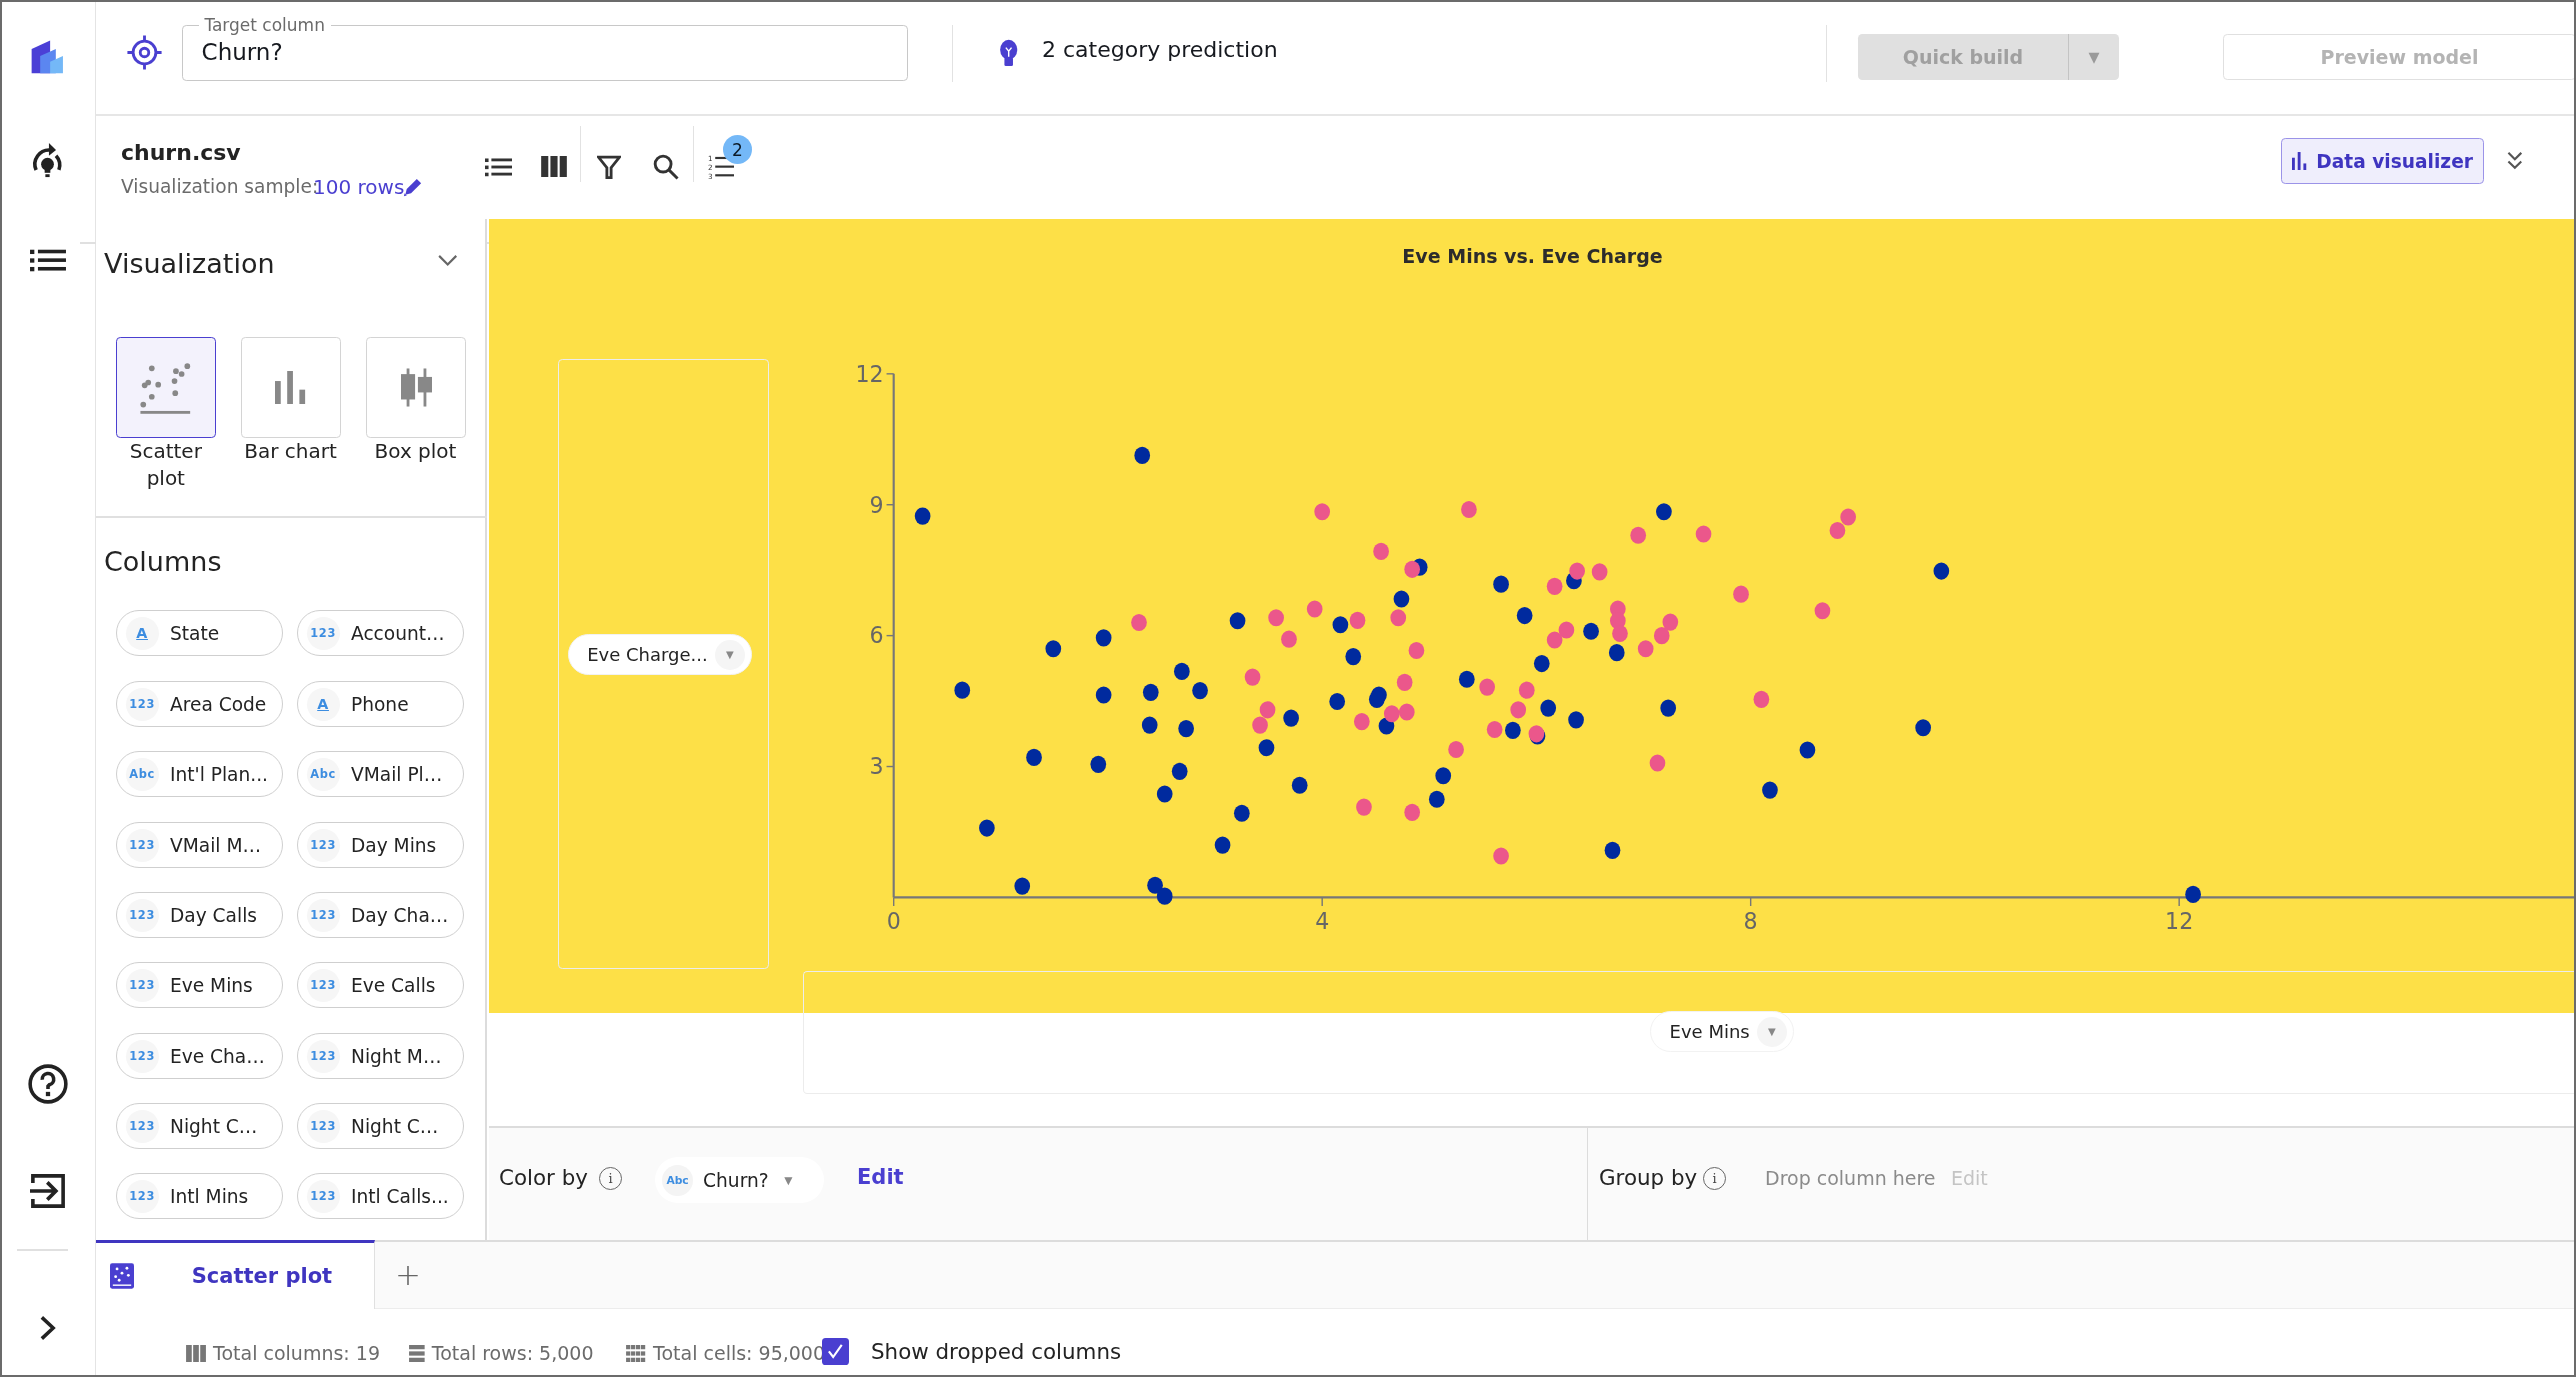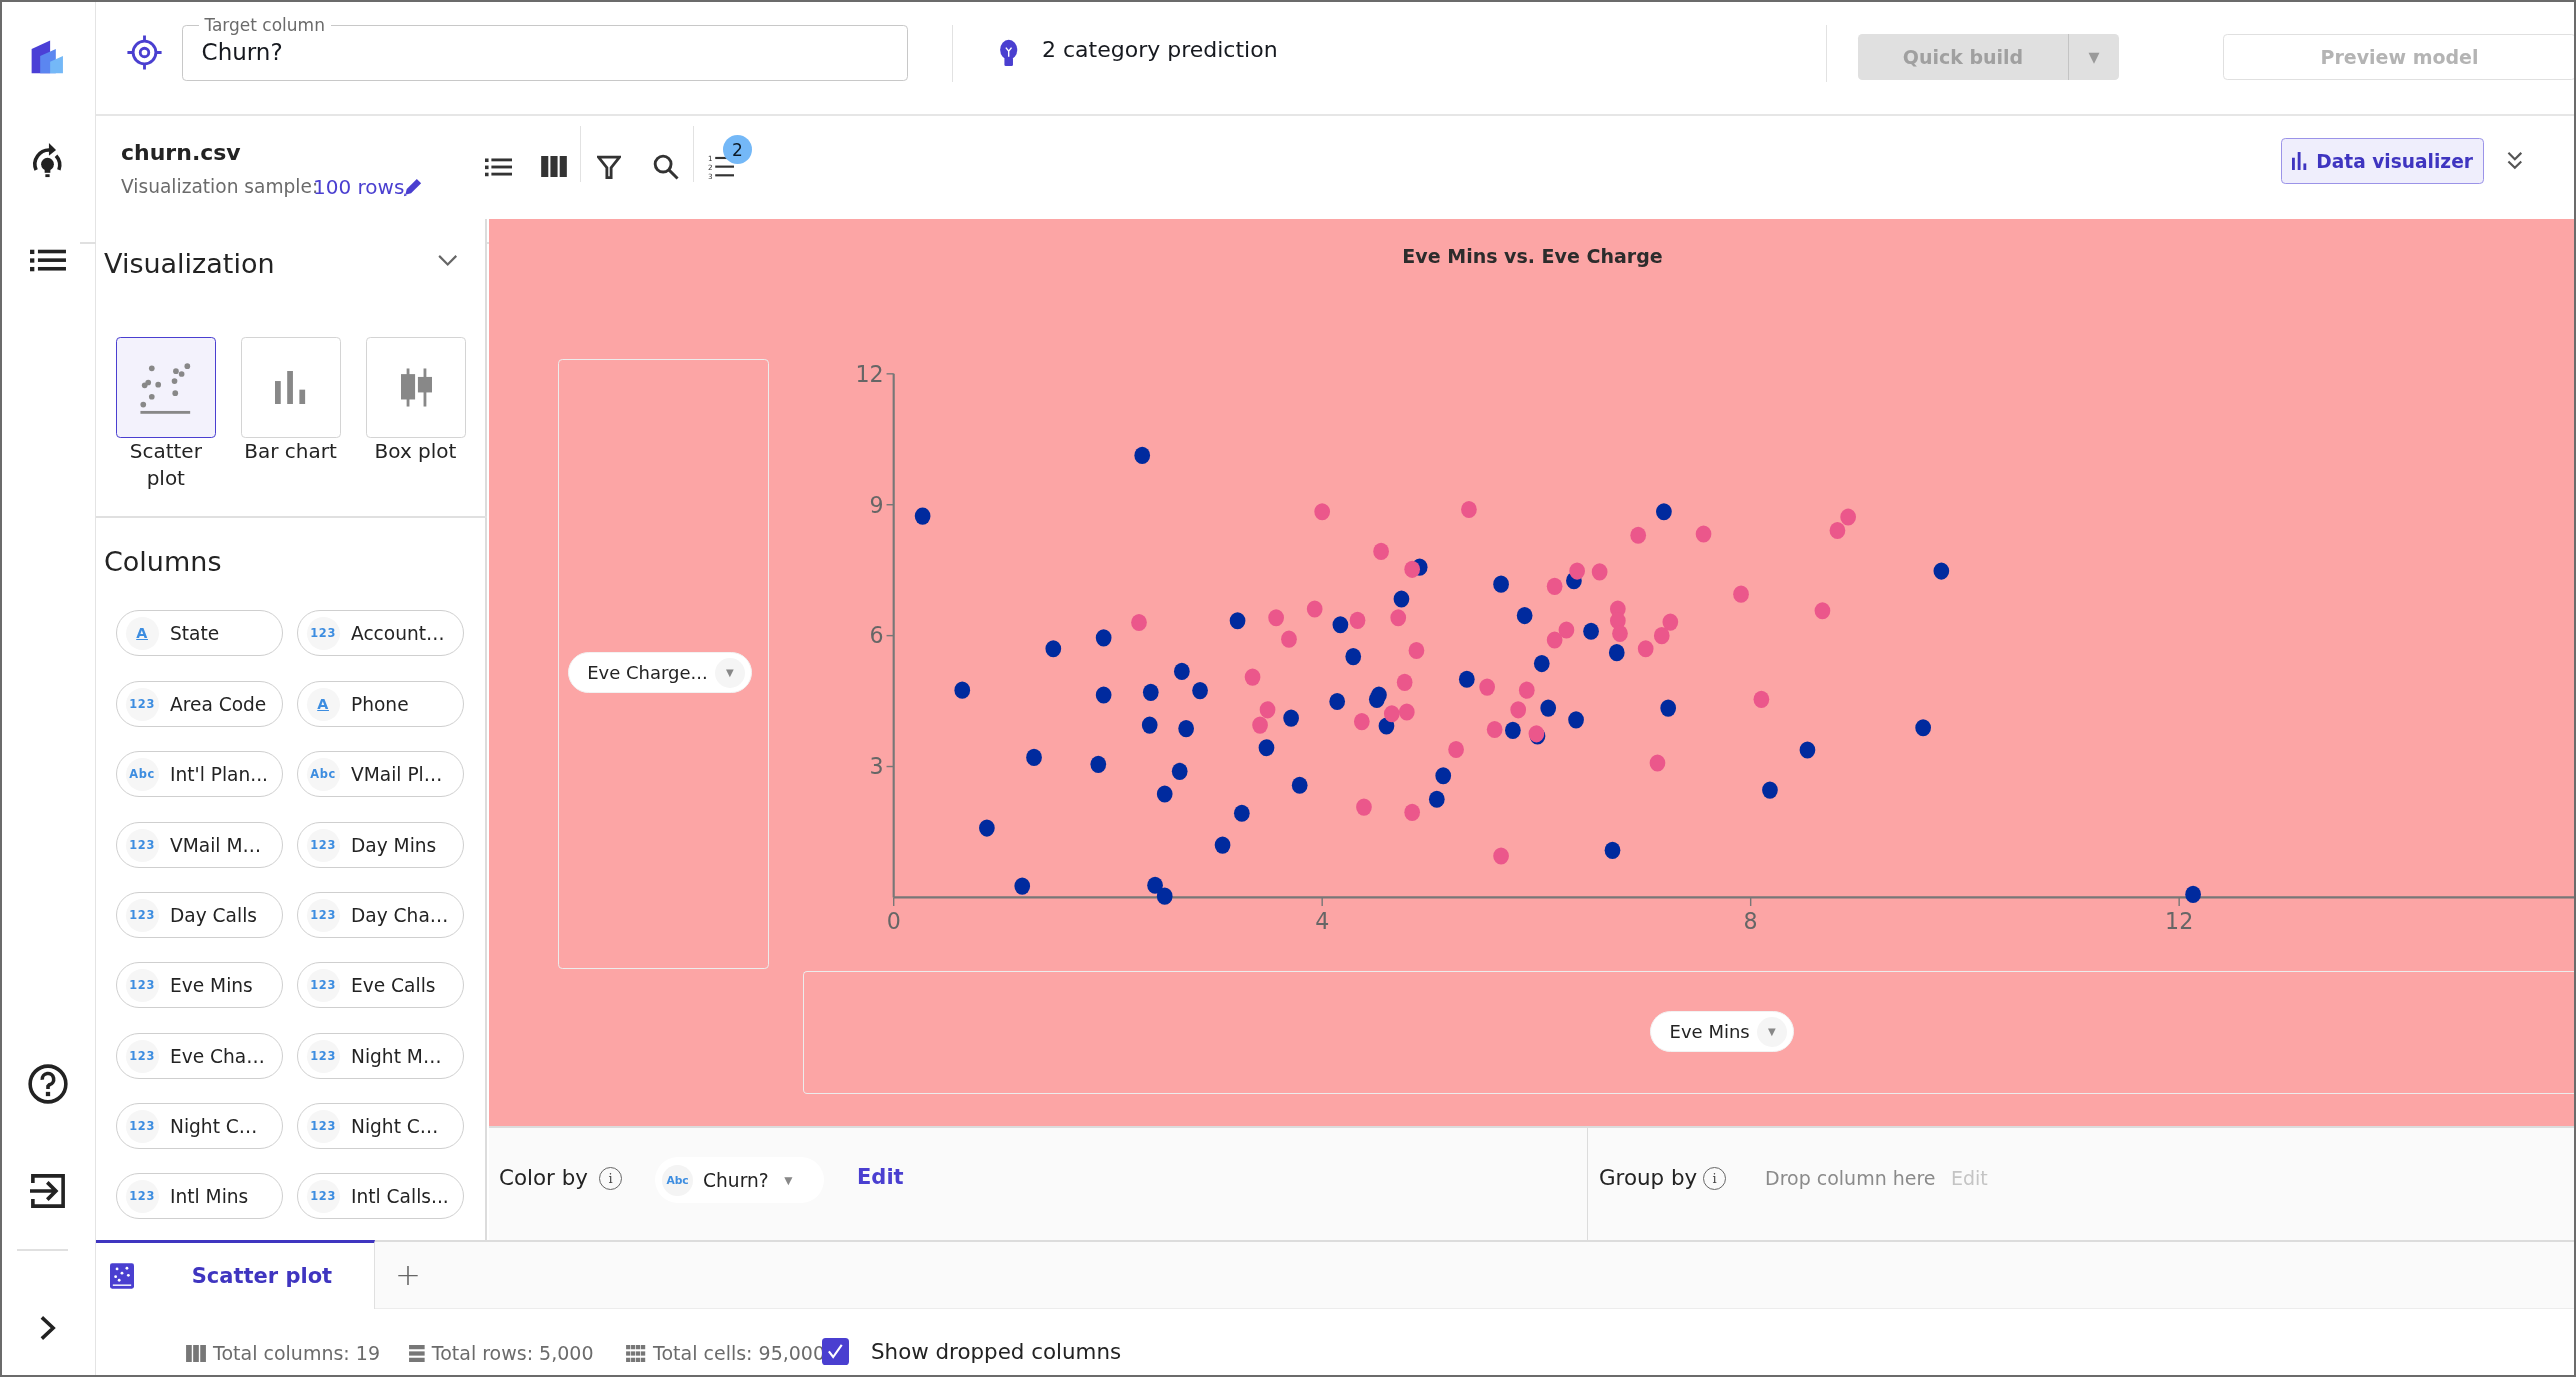--- a/index.html
+++ b/index.html
@@ -48,7 +48,7 @@
   .chip .nm { margin-left:11.4px; font-size:18.6px; color:#232323; white-space:nowrap; }
 
   
-  .chartpanel { left:489px; top:219px; width:2087px; height:907px; background:#fca5a5; }
+  .chartpanel { left:489px; top:219px; width:2087px; height:794px; background:#fde047; }
   .chart-title { position:absolute; left:0; width:100%; top:26px; text-align:center; }
   .chart-title span { font-size:19px; font-weight:bold; color:#2c2c2c; }
   .legend { position:absolute; top:68px; left:0; width:100%; display:flex; justify-content:center; gap:15.7px; align-items:center; font-size:21.4px; color:#333; }

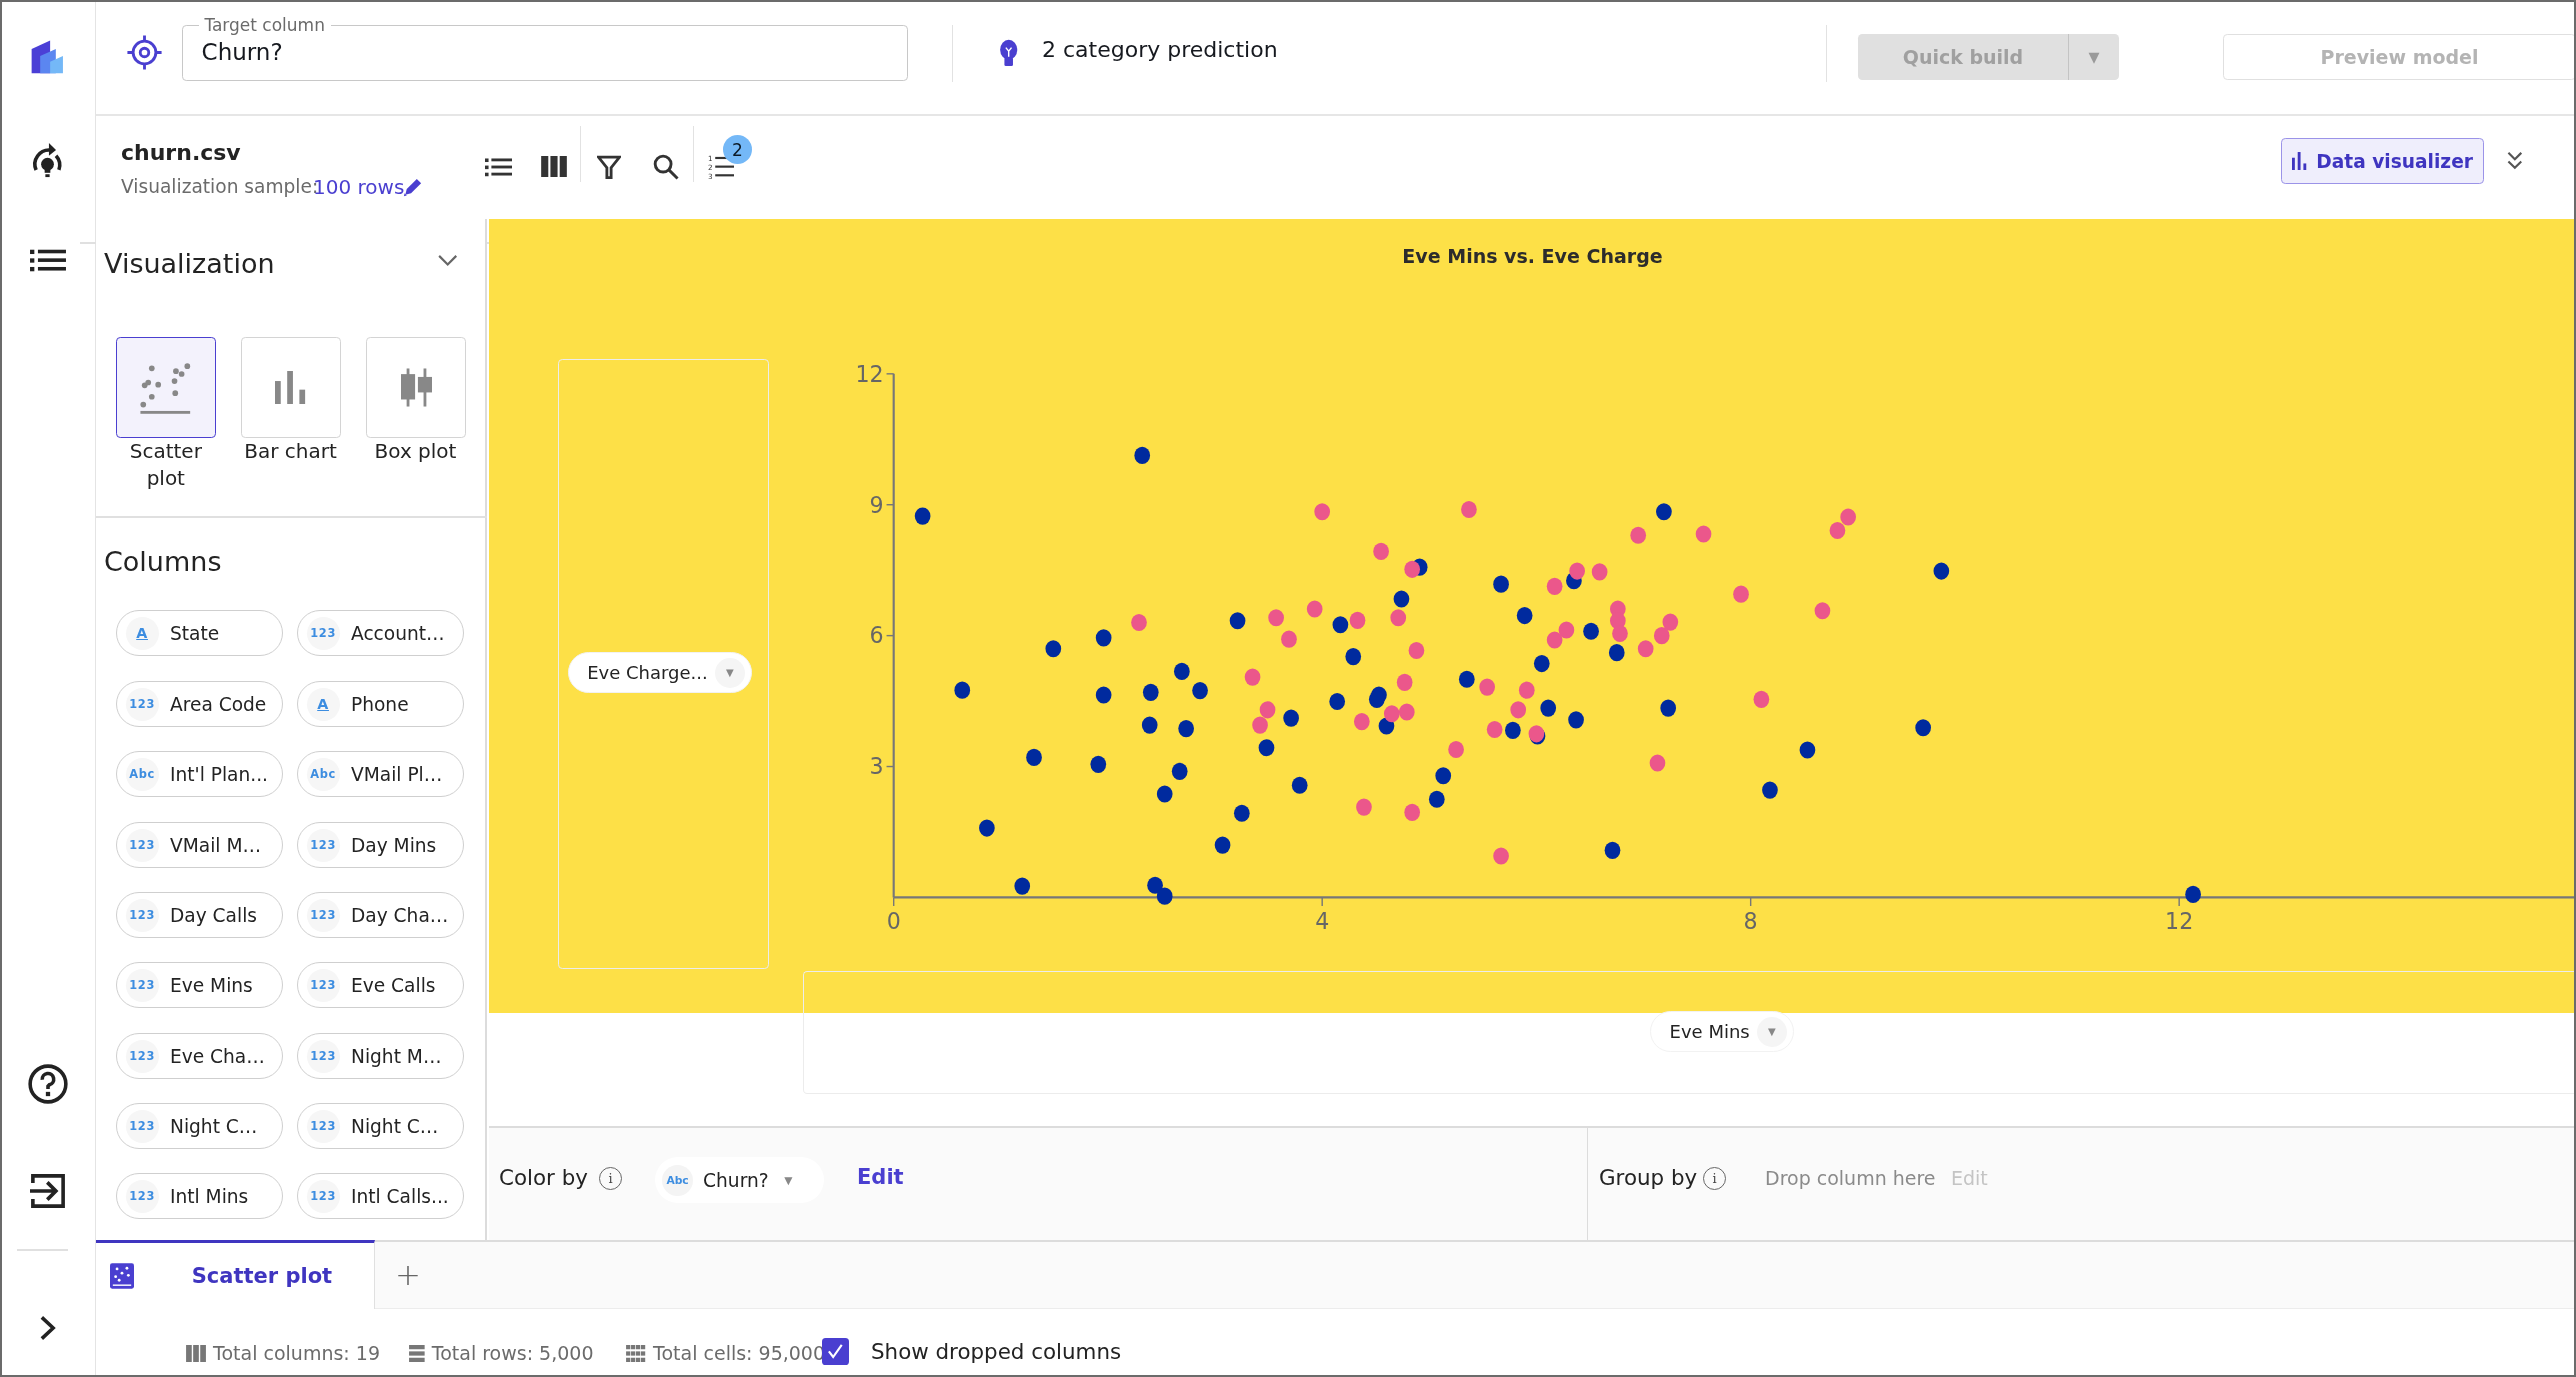--- a/index.html
+++ b/index.html
@@ -364,7 +364,7 @@
     <span>Eve Mins vs. Eve Charge</span>
   </div>
   <div class="ydrop">
-    <div class="axis-chip" style="left:8.6px;top:292px">
+    <div class="axis-chip" style="left:8.6px;top:274px">
       <span>Eve Charge...</span>
       <span class="caret">▼</span>
     </div>

